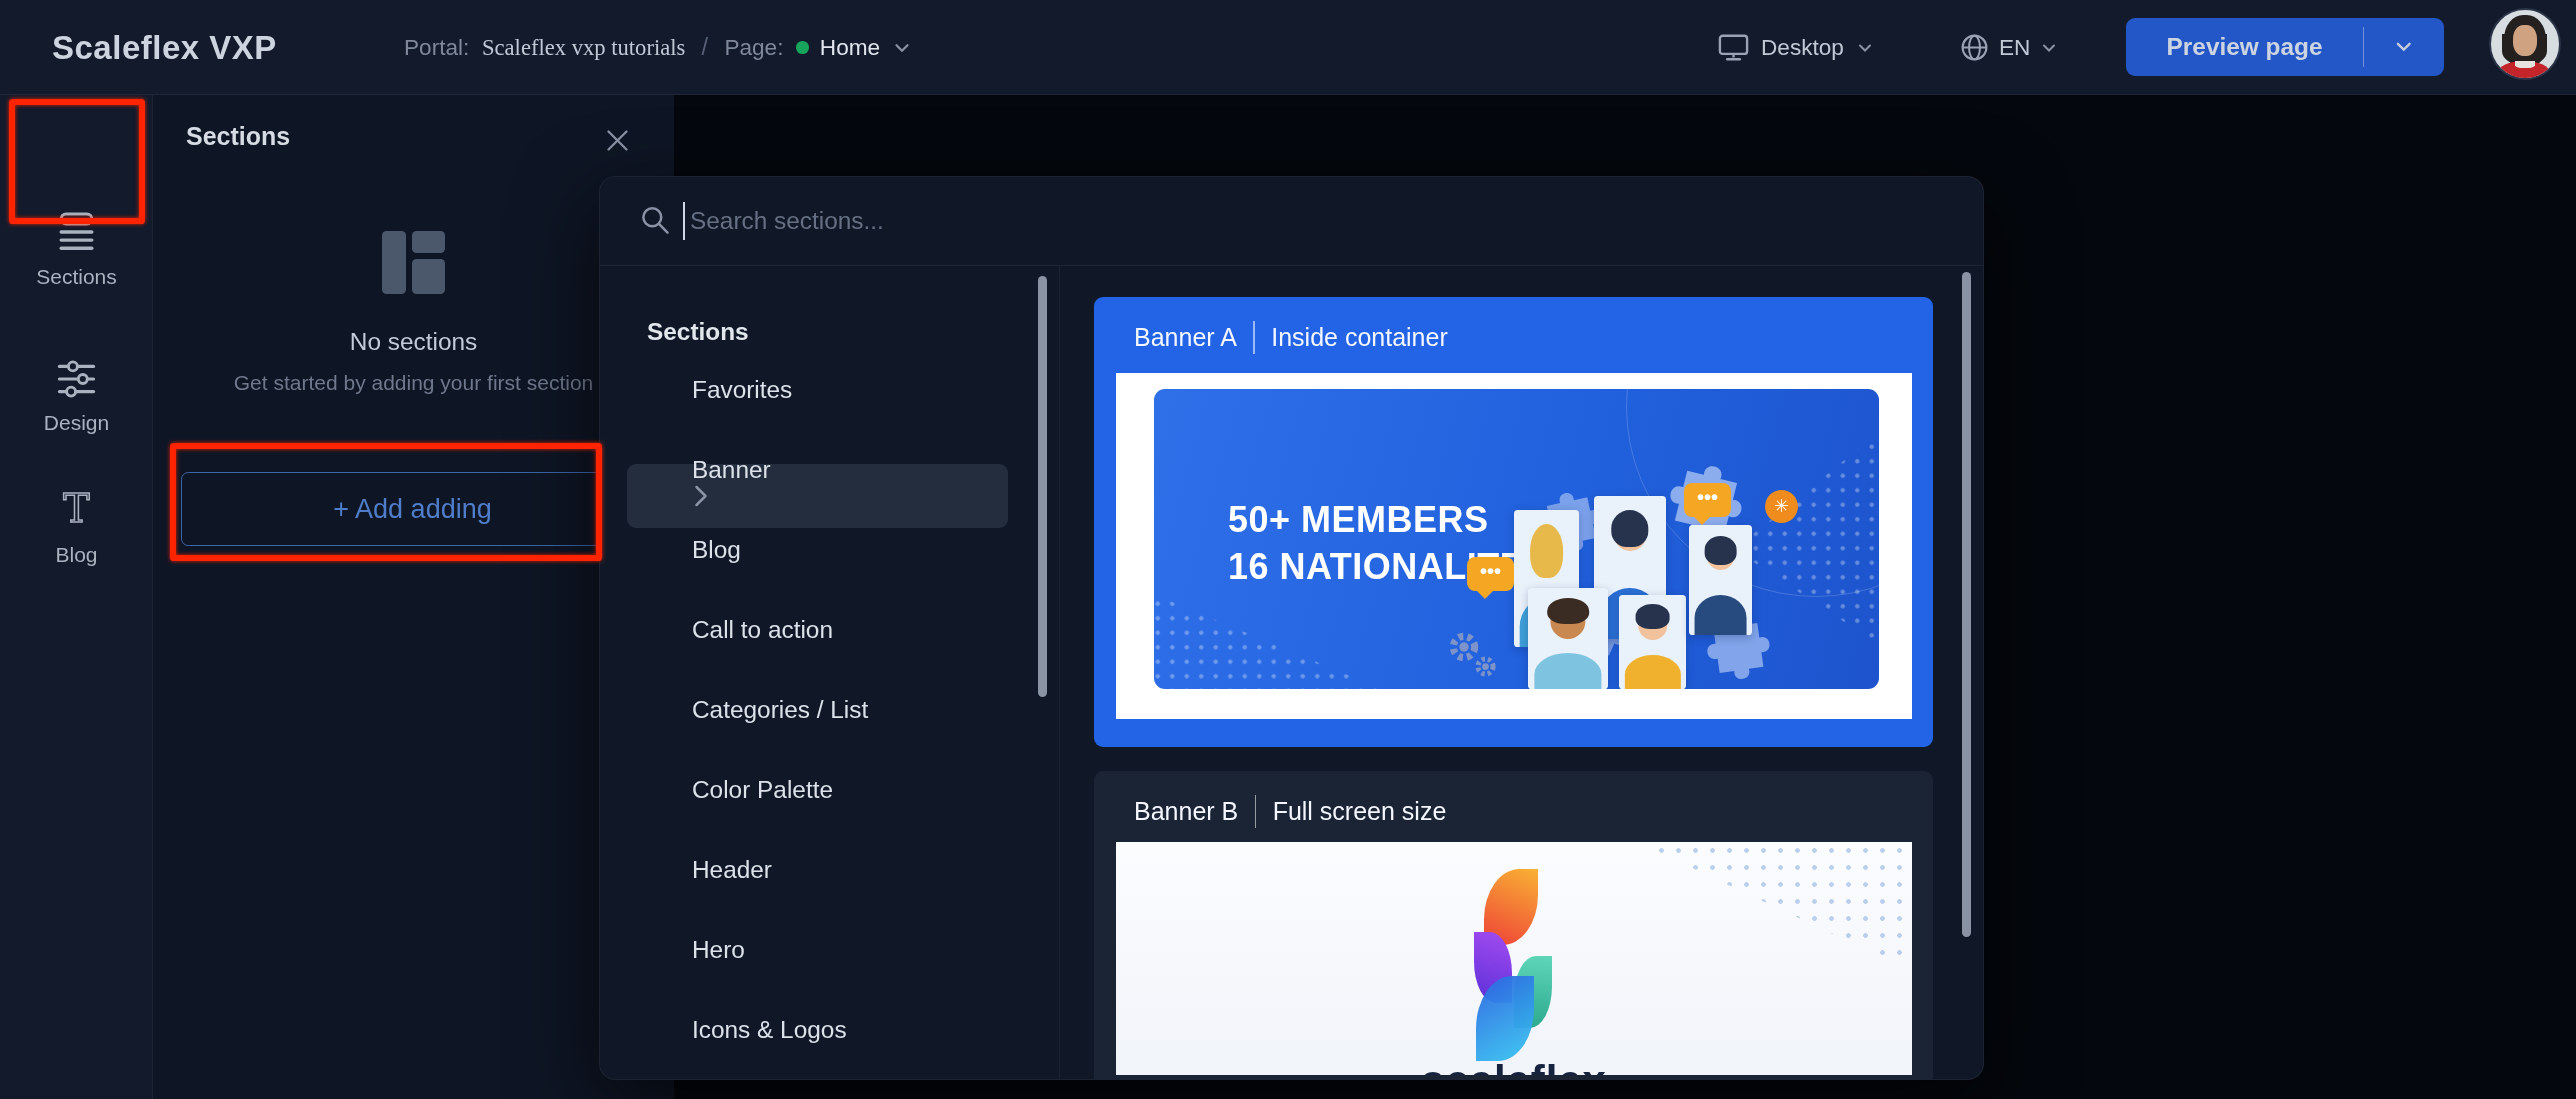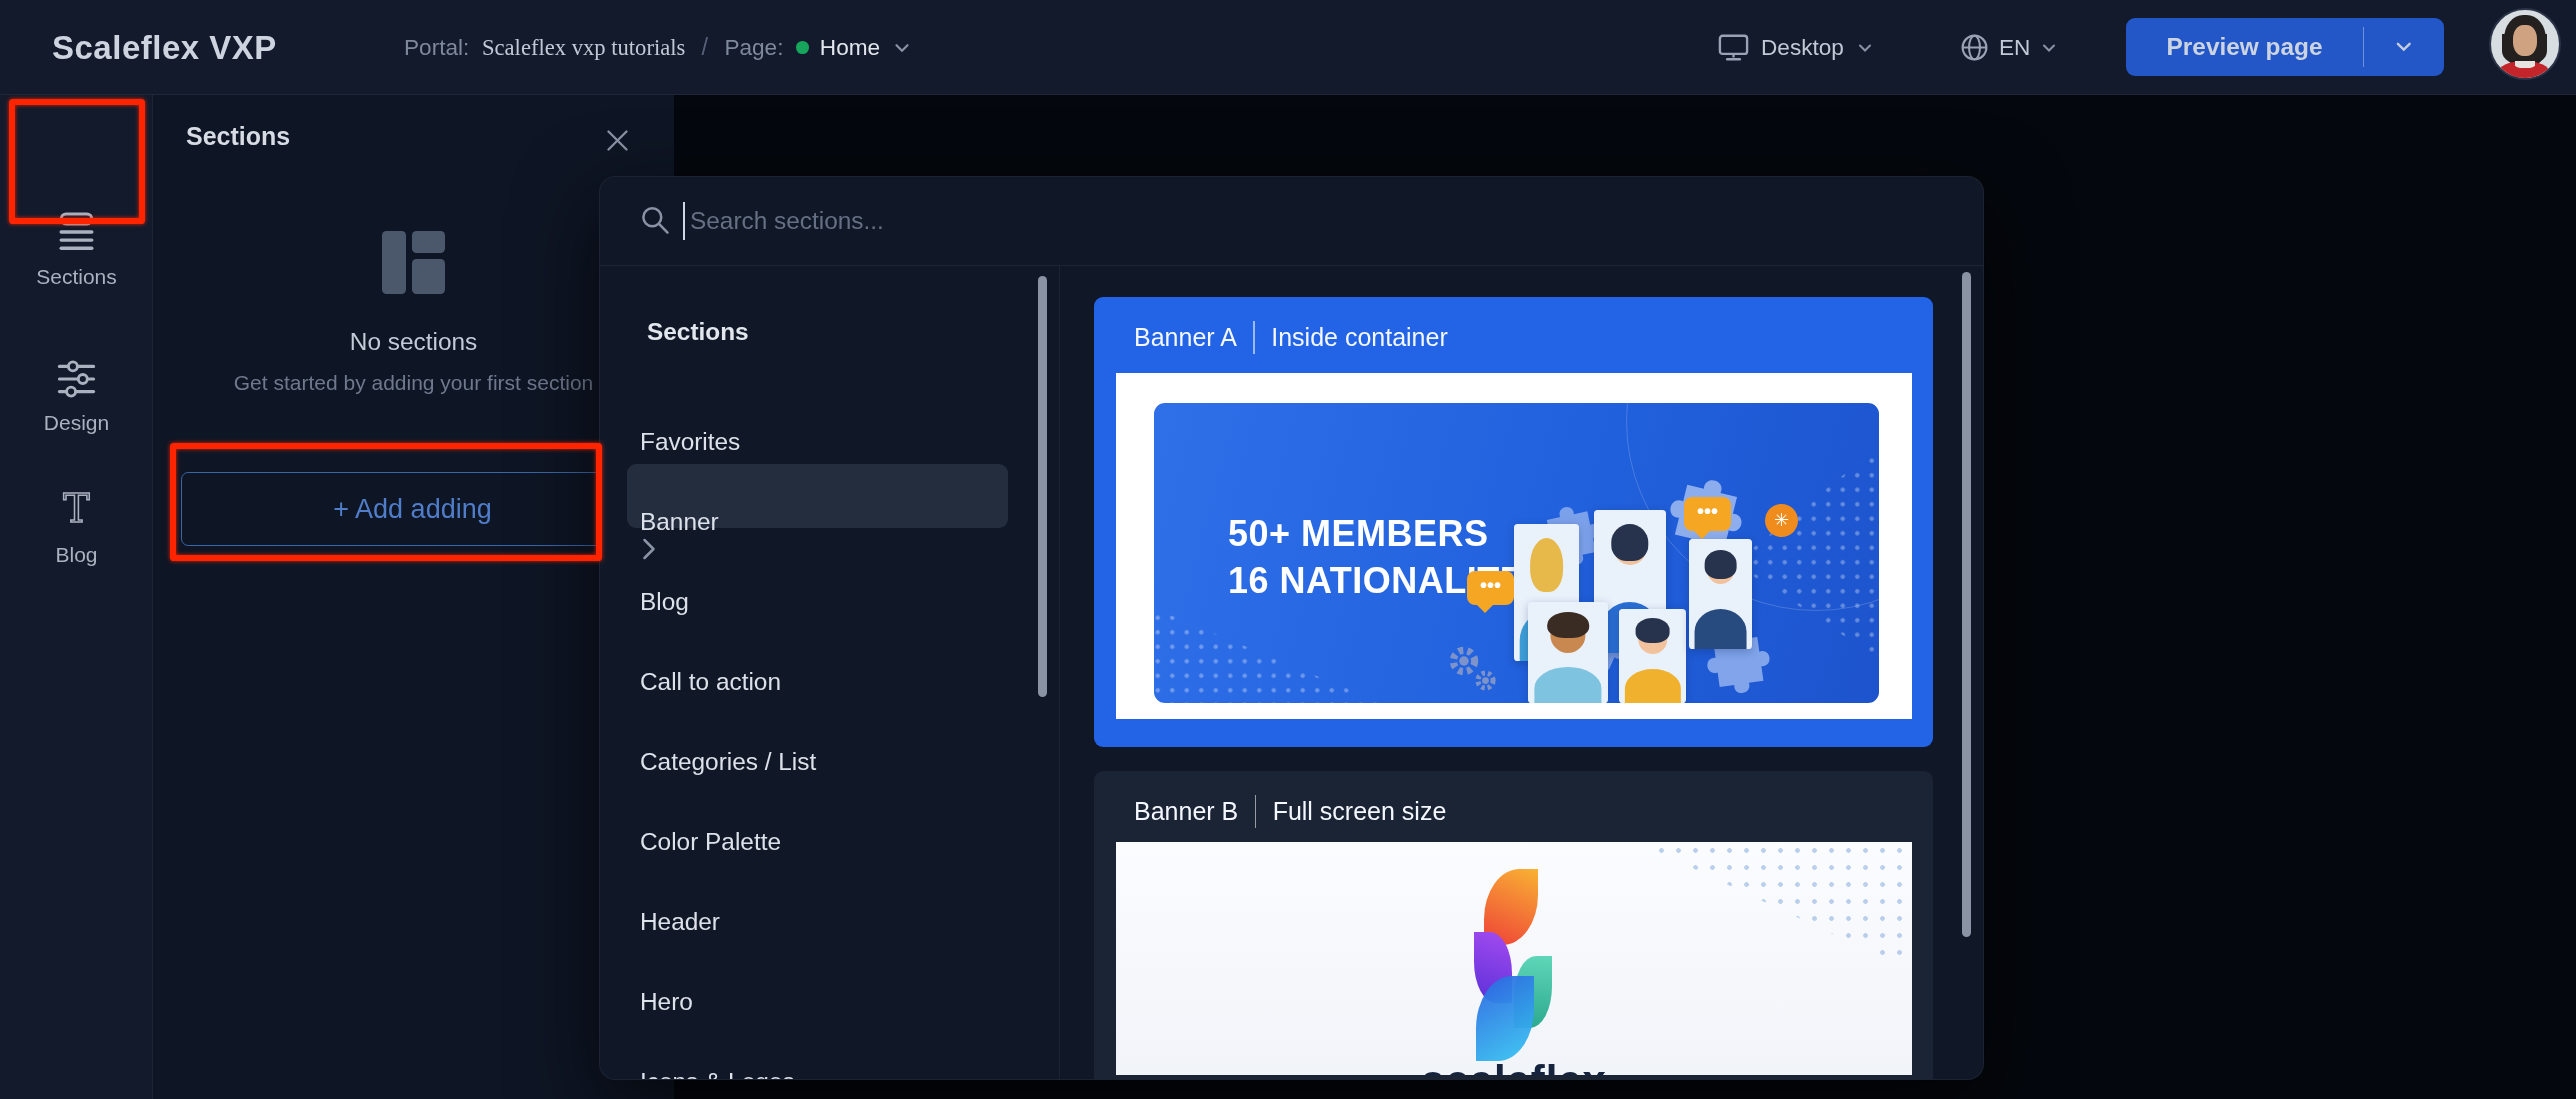--- a/index.html
+++ b/index.html
@@ -63,7 +63,7 @@
   .mlist-divider { position:absolute; left:459px; top:89px; bottom:0; width:0.9px; background:#1a2332; }
   .mlist-heading { position:absolute; left:47px; top:52px; font-size:24.4px; font-weight:700; color:#e2e6ed; }
   .list-items { position:absolute; left:0; top:110px; width:100%; }
-  .list-item { position:relative; height:80px; display:flex; align-items:flex-end; padding-left:40px; font-size:24.4px; color:#dce1ea; cursor:pointer; }
+  .list-item { position:relative; height:80px; display:flex; align-items:flex-start; padding-left:92px; font-size:24.4px; color:#dce1ea; cursor:pointer; }
   .list-item span { position:relative; z-index:2; }
   .list-item.selected::before { content:""; position:absolute; left:27px; right:51px; top:8.1px; bottom:8.1px; background:#232d3d; border-radius:9px; z-index:1; }
   .li-chevron { position:absolute; right:80px; top:50%; transform:translateY(-50%); color:#8a93a6; z-index:2; display:inline-flex; }

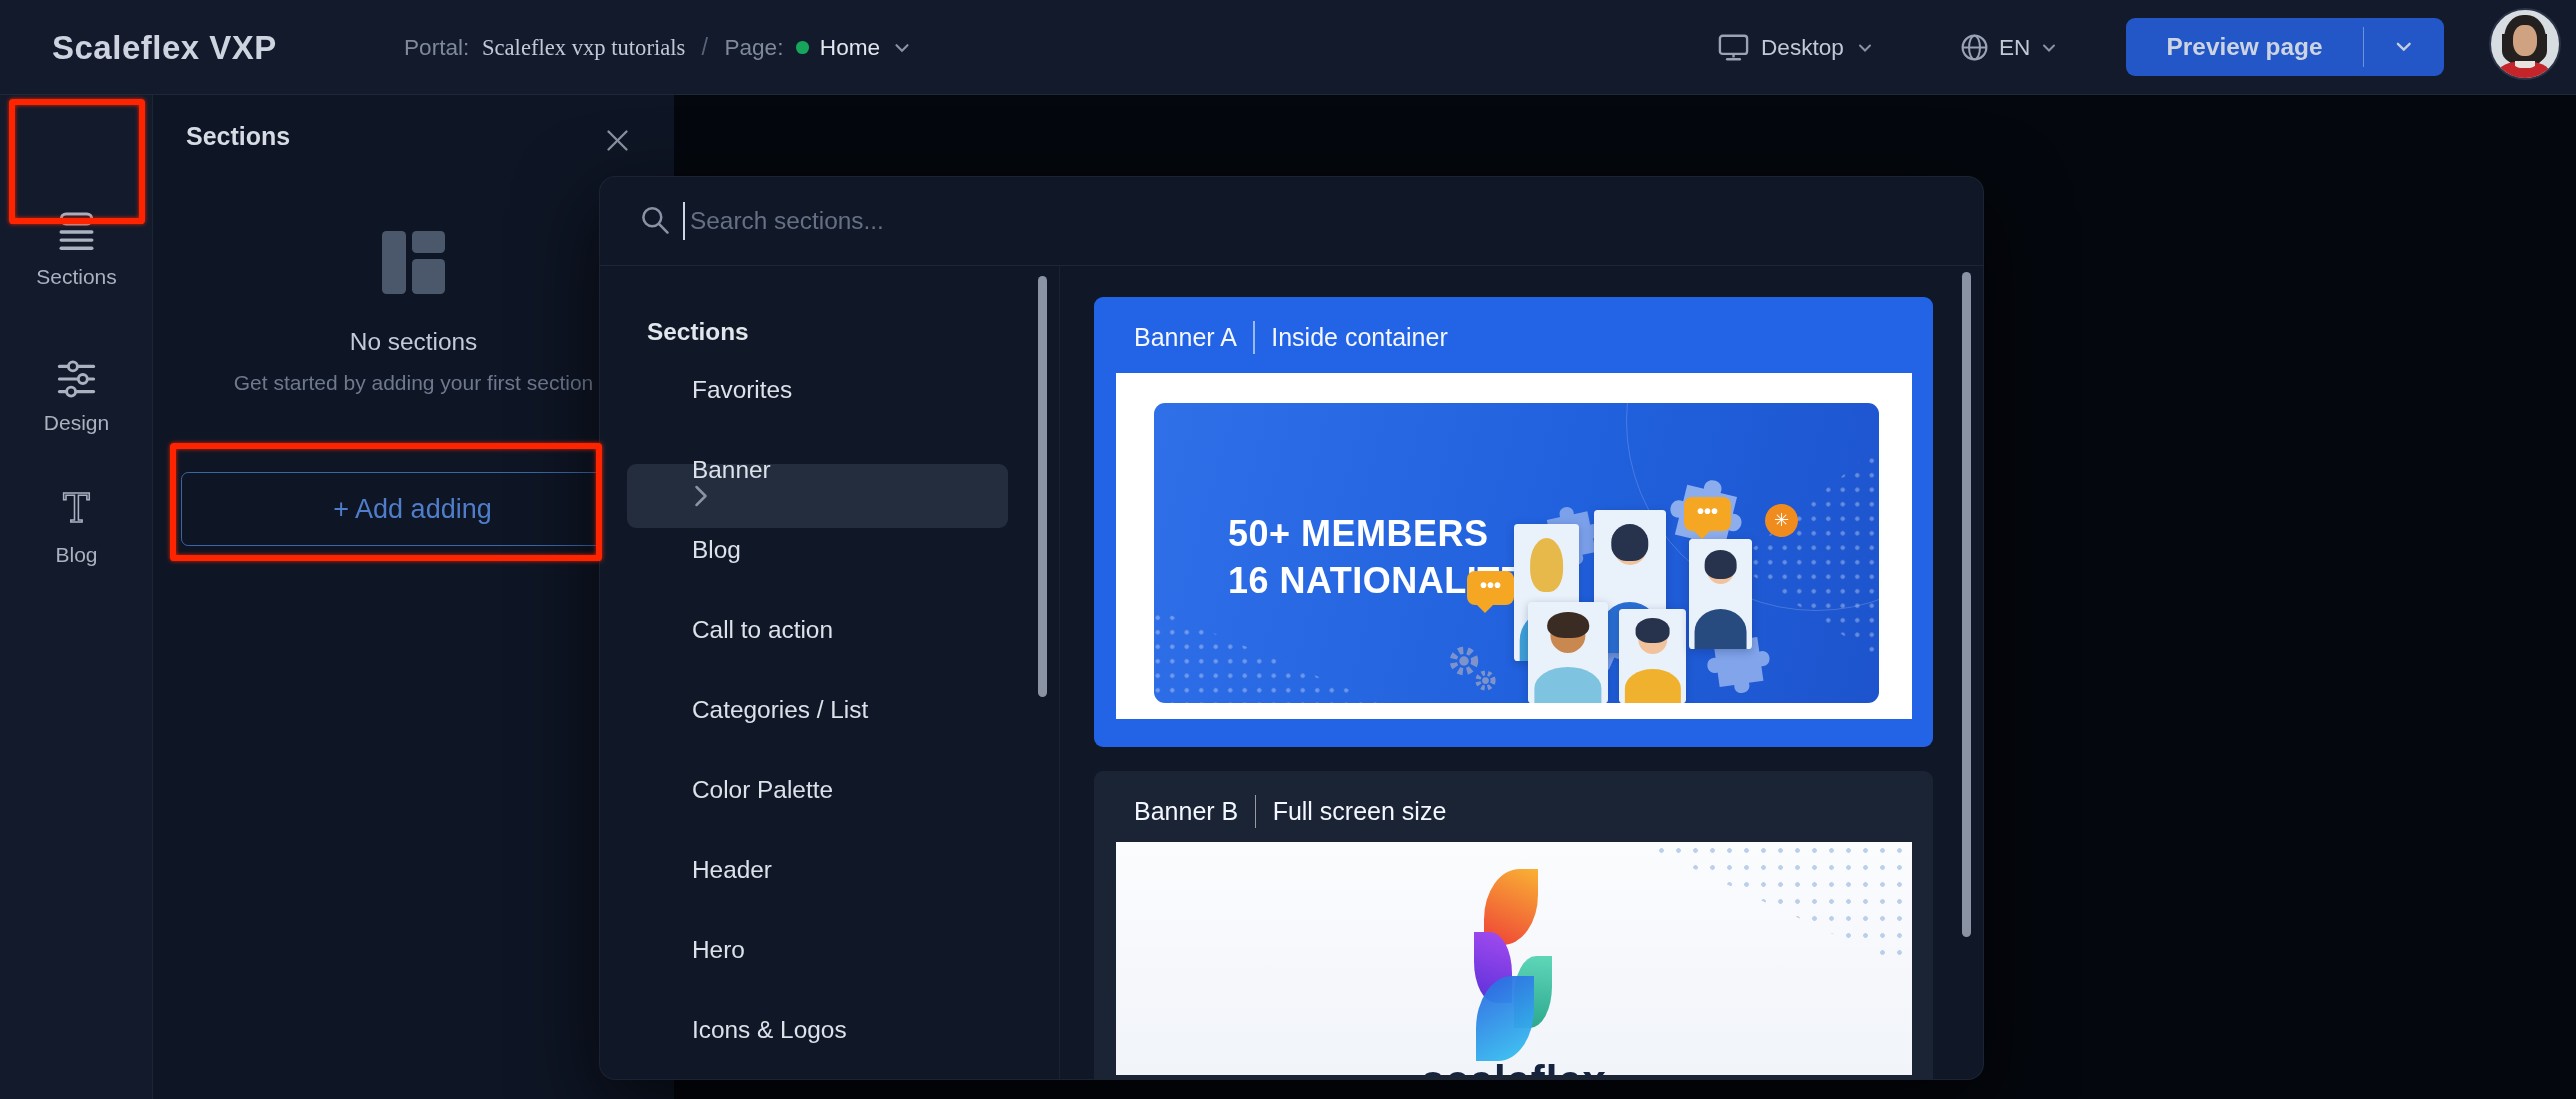--- a/index.html
+++ b/index.html
@@ -82,7 +82,7 @@
   .cw-b { top:71px; width:796px; height:233px; background:linear-gradient(180deg,#fbfcfe,#f1f4f9); overflow:hidden; }
 
   
-  .illus { position:absolute; left:38px; top:30px; width:725px; height:300px; border-radius:11px; background:linear-gradient(105deg,#2f6fe8 0%,#2161dd 55%,#1d54cd 100%); overflow:hidden; }
+  .illus { position:absolute; left:38px; top:16px; width:725px; height:300px; border-radius:11px; background:linear-gradient(105deg,#2f6fe8 0%,#2161dd 55%,#1d54cd 100%); overflow:hidden; }
   .dots { background-image:radial-gradient(circle, rgba(255,255,255,.32) 1.8px, transparent 2.5px); background-size:14.5px 14.5px; position:absolute; }
   .dots-bl { left:-18px; bottom:-18px; width:289px; height:154px; clip-path:polygon(0 100%, 0 22%, 100% 100%); }
   .dots-r { right:-9px; top:36px; width:154px; height:226px; clip-path:polygon(100% 0, 100% 100%, 0 55%); }

